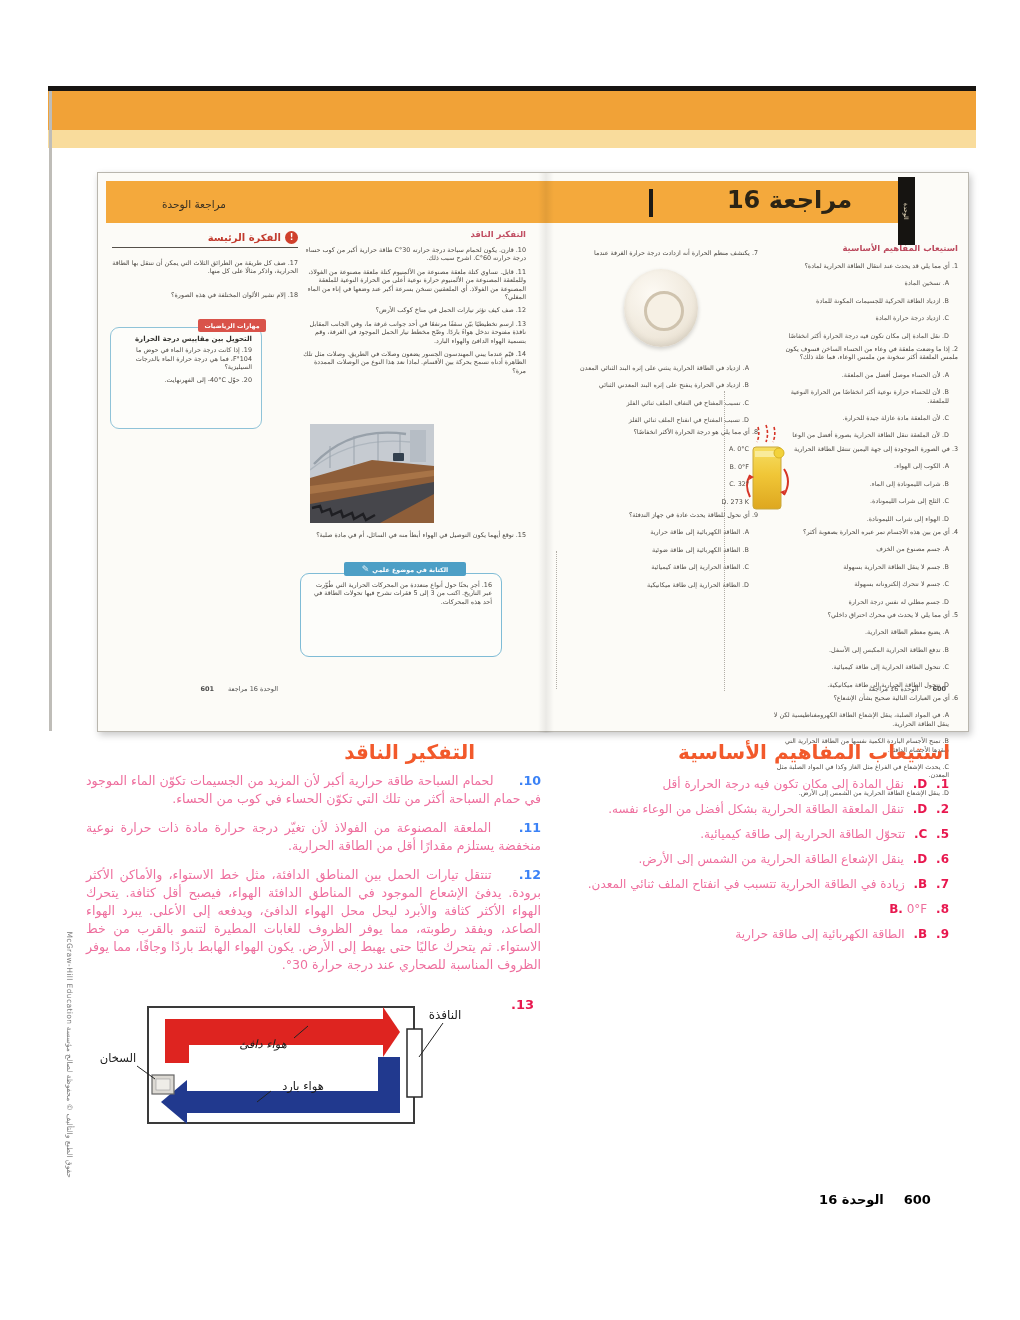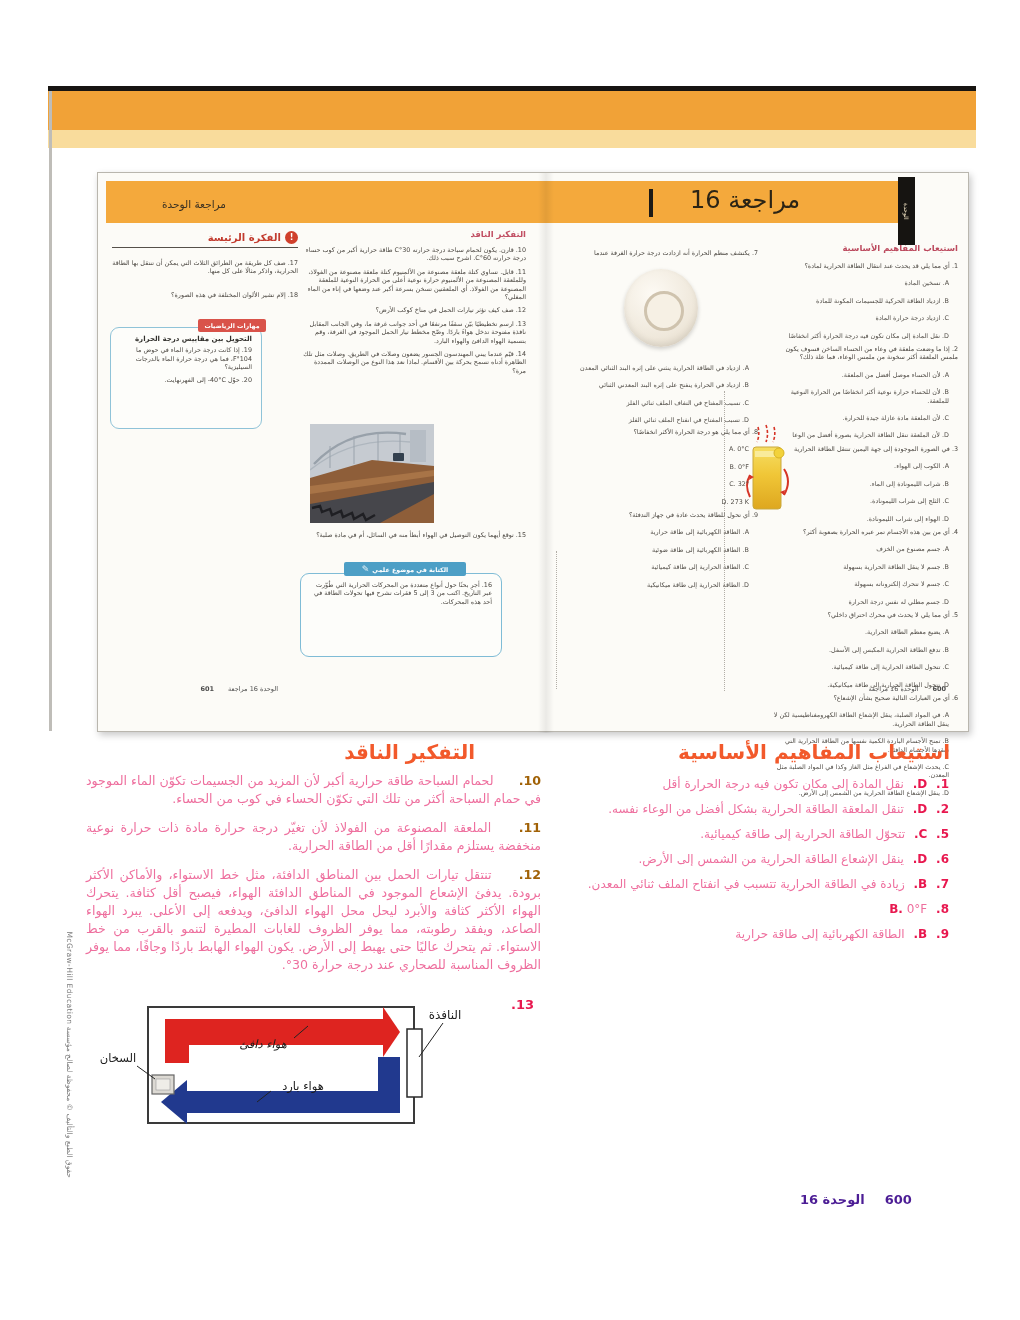--- a/index.html
+++ b/index.html
@@ -18,7 +18,7 @@
   .scan-band{left:8px;top:8px;width:792px;height:42px;background:#F4A93C;}
   .scan-tab{left:800px;top:4px;width:17px;height:68px;background:#161411;color:#F7E9C8;font-size:6px;display:flex;align-items:center;justify-content:center;writing-mode:vertical-rl;}
   .title-bar{left:551px;top:16px;width:4px;height:28px;background:#1c1a16;}
-  .scan-title{left:556px;top:13px;width:235px;text-align:left;font-size:24px;font-weight:normal;color:#2B2415;direction:rtl;padding-left:36px;}
+  .scan-title{left:556px;top:13px;width:235px;text-align:center;font-size:24px;font-weight:bold;color:#2B2415;direction:rtl;padding-left:36px;}
   .scan-lefthead{left:36px;top:25px;width:92px;text-align:right;font-size:10.5px;font-weight:normal;color:#3A3122;direction:rtl;}
   .gutter-shadow{left:440px;top:0;width:16px;height:560px;background:linear-gradient(90deg,transparent,rgba(0,0,0,.07),transparent);}
 

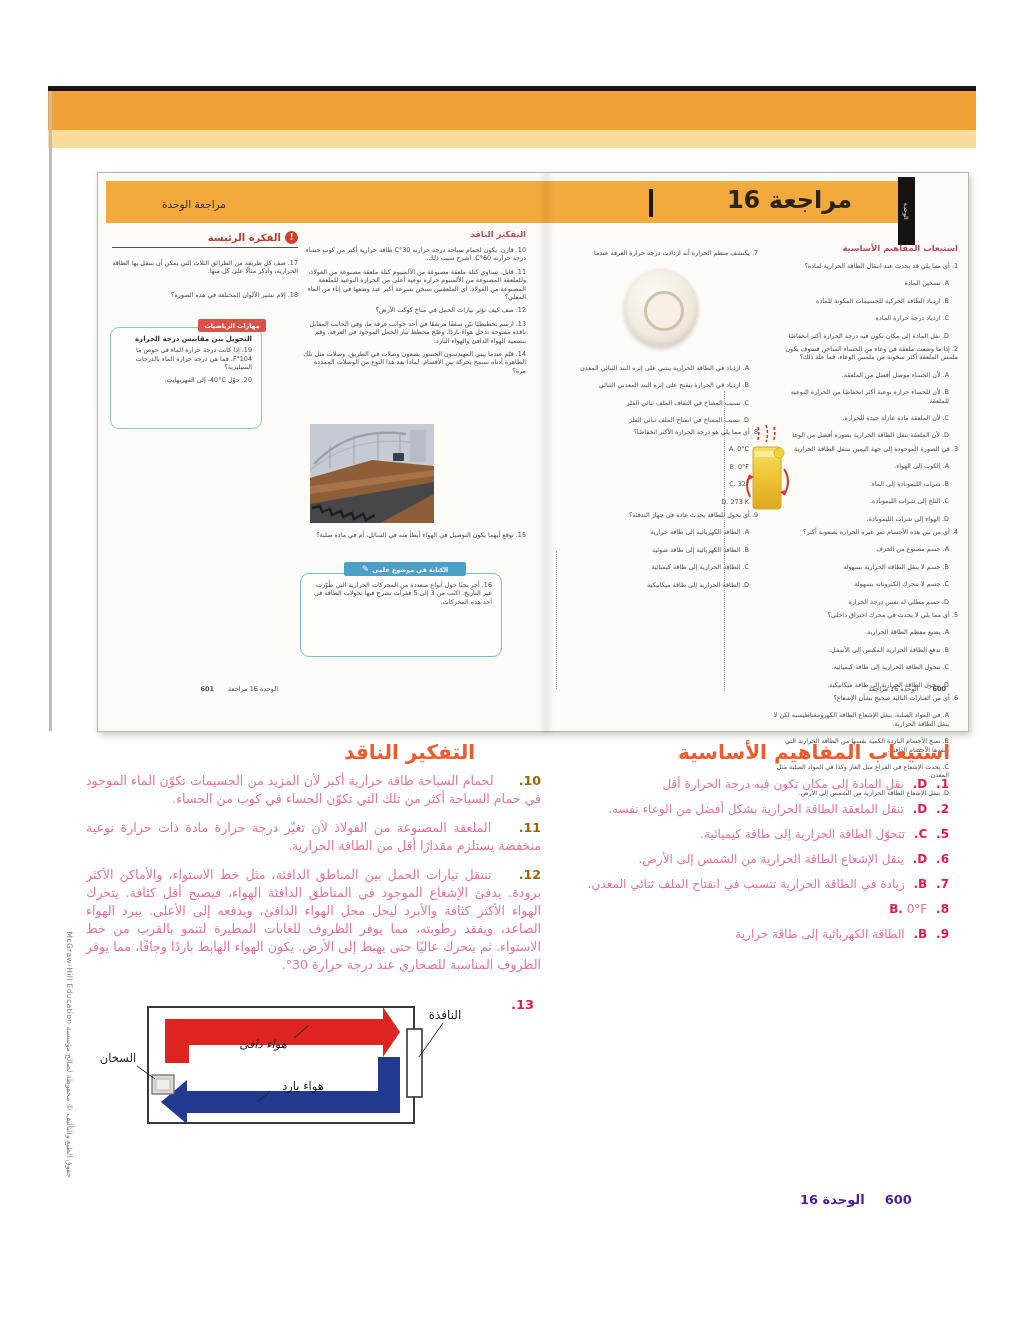--- a/index.html
+++ b/index.html
@@ -53,7 +53,7 @@
   .answers .text{color:#EE6F9E;}
   .critlist{direction:rtl;text-align:justify;}
   .crow{display:block;margin-bottom:11px;font-size:12.6px;line-height:18px;}
-  .critlist .num{color:#a16207;font-weight:bold;margin-left:21px;}
+  .critlist .num{color:#3b82f6;font-weight:bold;margin-left:21px;}
   .critlist .text{color:#EE6F9E;}
   .qnum13{direction:rtl;text-align:right;color:#E8184F;font-weight:bold;font-size:13px;}
 

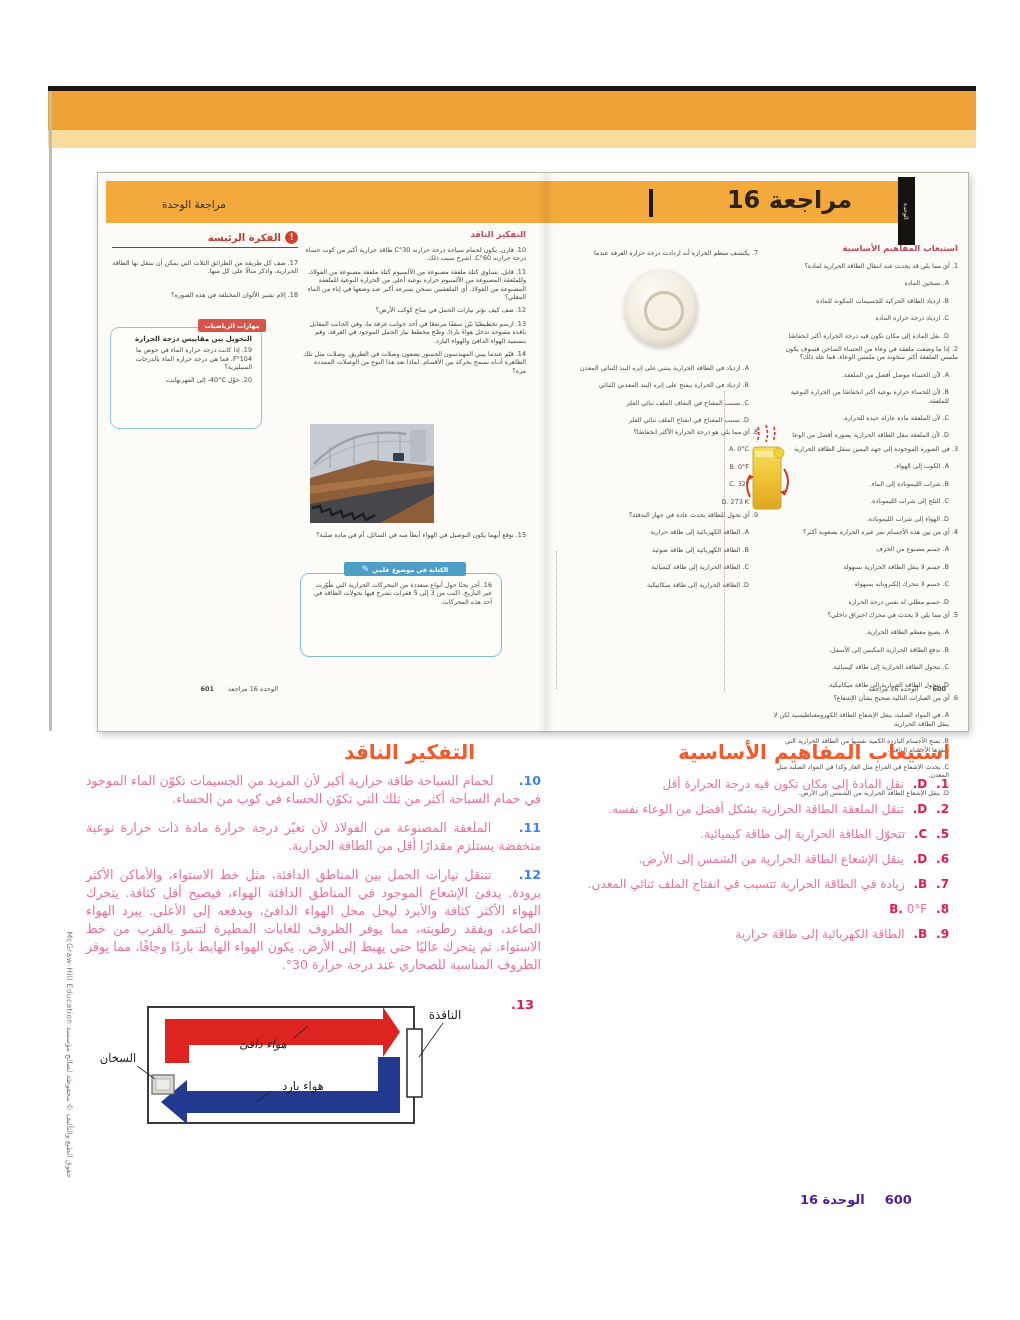--- a/index.html
+++ b/index.html
@@ -60,7 +60,7 @@
   .diag-label{direction:rtl;text-align:center;font-size:11.5px;color:#1c1c1c;}
   .diag-label.big{font-size:12px;}
 
-  .page-footer{direction:rtl;text-align:left;font-size:13px;font-weight:bold;color:#4c1d95;}
+  .page-footer{direction:rtl;text-align:center;font-size:13px;font-weight:bold;color:#000000;}
   .page-footer .pgnum{margin-left:20px;}
 
   .copyright{width:250px;font-size:7.5px;color:#7a7a7a;direction:rtl;transform:rotate(90deg);transform-origin:0 0;text-align:right;letter-spacing:.4px;white-space:nowrap;}

